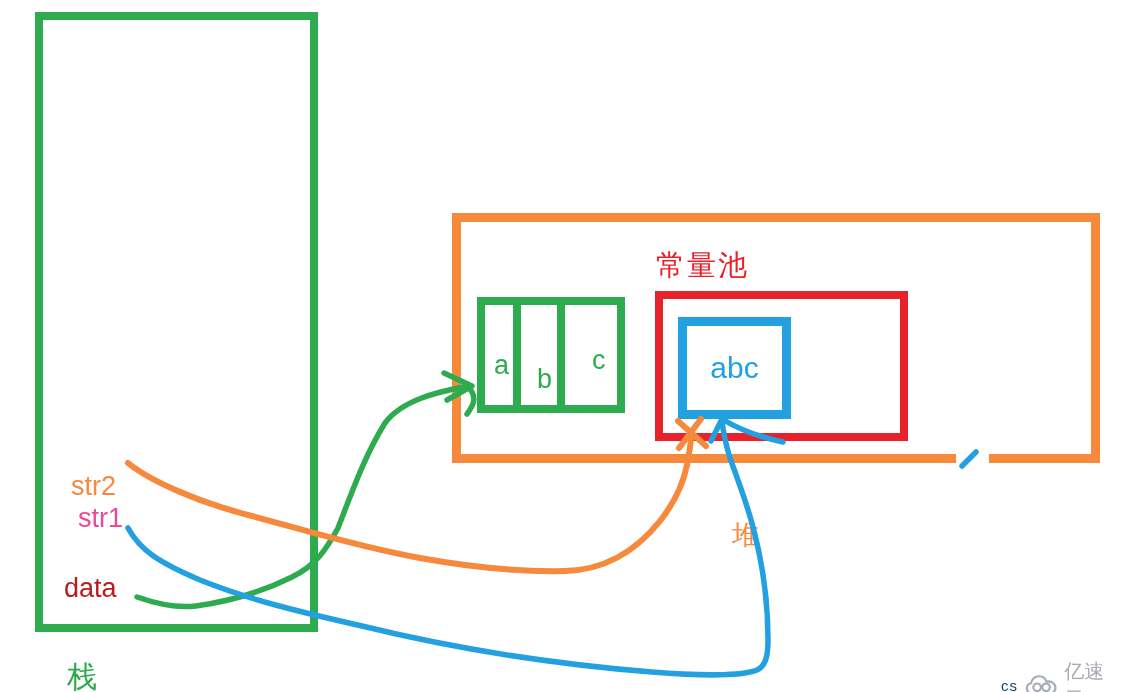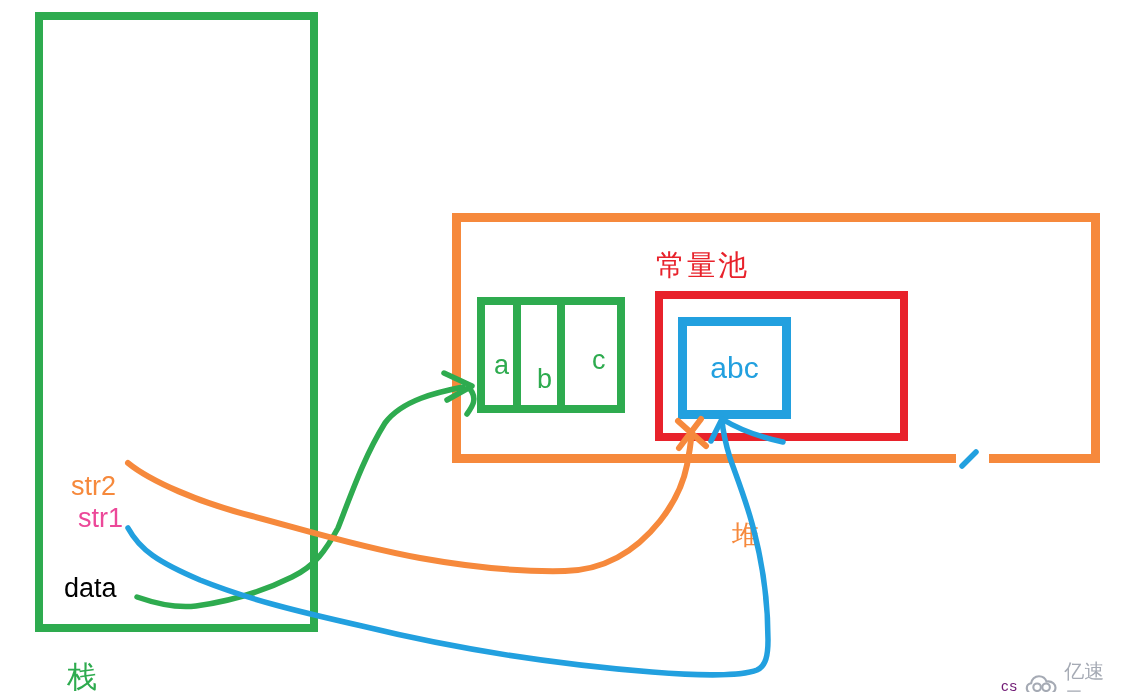--- a/index.html
+++ b/index.html
@@ -32,7 +32,7 @@
   .lbl-pool   { left: 656px; top: 251px; font-size: 29px; color: #E8222B; letter-spacing: 2px; }
   .lbl-str2   { left: 71px;  top: 441px; font-size: 27px; color: #F6893C; margin-top: 32px; }
   .lbl-str1   { left: 78px;  top: 505px; font-size: 27px; color: #ec4899; }
-  .lbl-data   { left: 64px;  top: 575px; font-size: 27px; color: #000000; }
+  .lbl-data   { left: 64px;  top: 575px; font-size: 27px; color: #b91c1c; }
   .lbl-abc    { font-size: 30px; color: #22A0DF; }
   .cell-lbl   { position: absolute; font-size: 27px; color: #2EAB4F; line-height: 1; }
   .cell-a     { left: 9px;  top: 47px; }

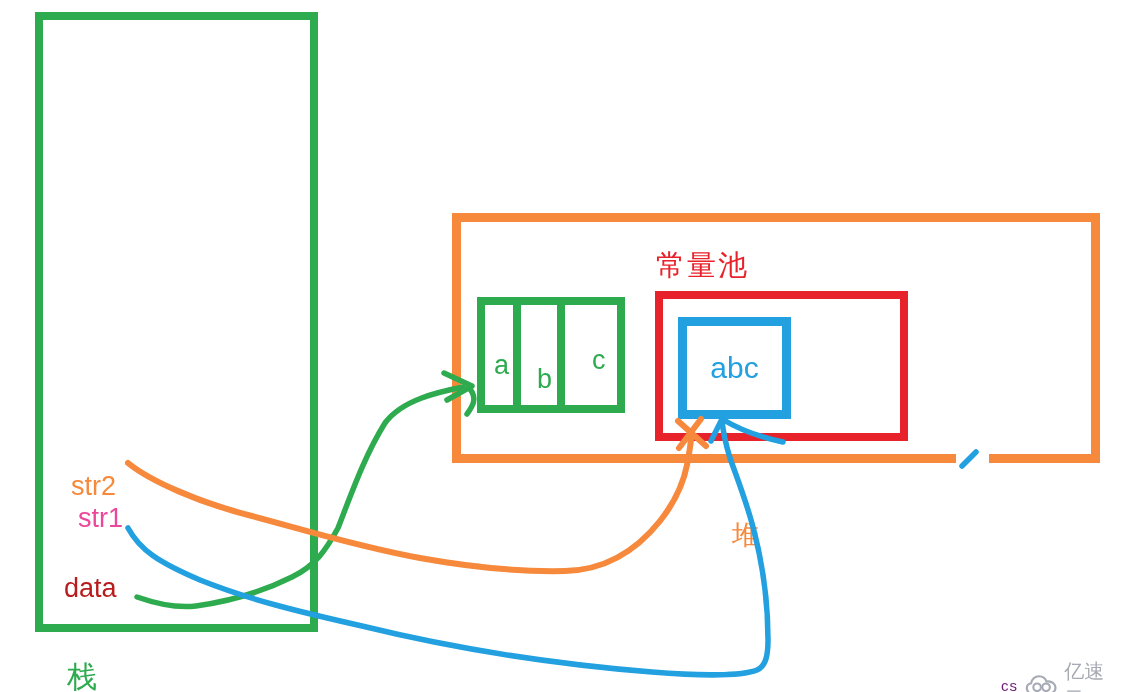--- a/index.html
+++ b/index.html
@@ -43,7 +43,7 @@
 
   .watermark { position: absolute; left: 1001px; top: 658px; display: flex;
                align-items: center; gap: 7px; }
-  .wm-prefix { font-size: 15px; color: #701a75; letter-spacing: 1px; text-align: center; }
+  .wm-prefix { font-size: 15px; color: #0c4a6e; letter-spacing: 1px; text-align: center; }
   .wm-brand  { font-size: 20px; color: #A5AAB4; }
 </style>
 </head>

